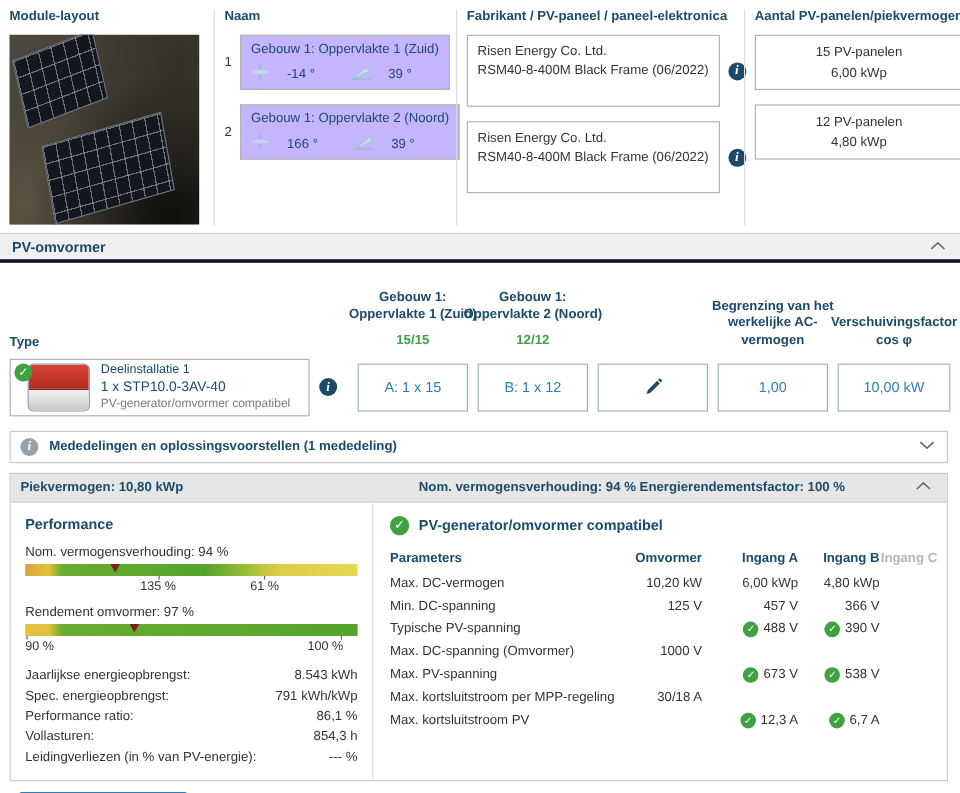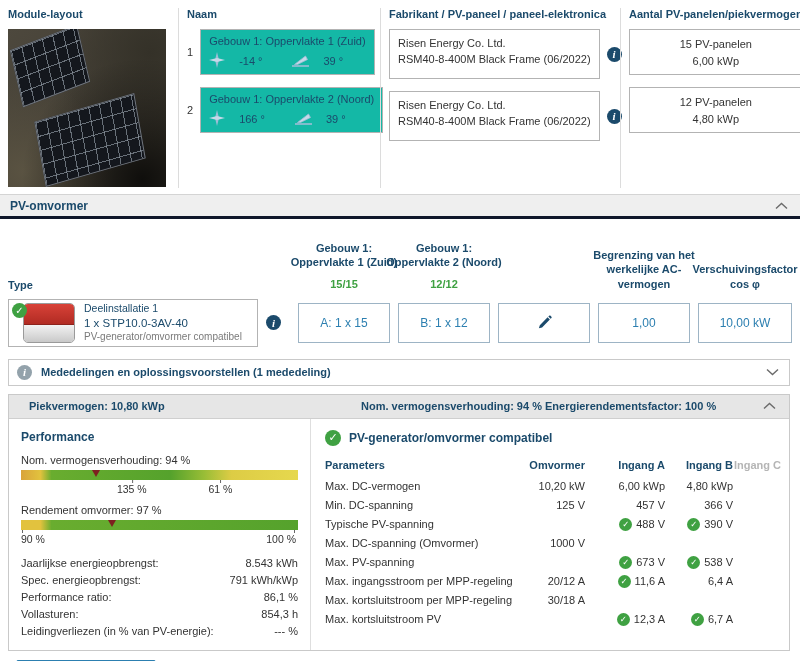--- a/index.html
+++ b/index.html
@@ -30,7 +30,7 @@
 
   .mrow { display:flex; align-items:center; gap:7px; margin-bottom:12px; }
   .row-num { width:8px; text-align:right; color:#333; }
-  .name-box { flex:1; border:1px solid #b3b3b3; height:46px; padding:5px 8px 4px 8px; background:#14b8a6; }
+  .name-box { flex:1; border:1px solid #b3b3b3; height:46px; padding:5px 8px 4px 8px; background:#c4b5fd; }
   .surf-name { color:#1b4a6b; margin-bottom:5px; white-space:nowrap; }
   .angles { display:flex; align-items:center; color:#1b4a6b; }
   .angles .val { margin-left:14px; }

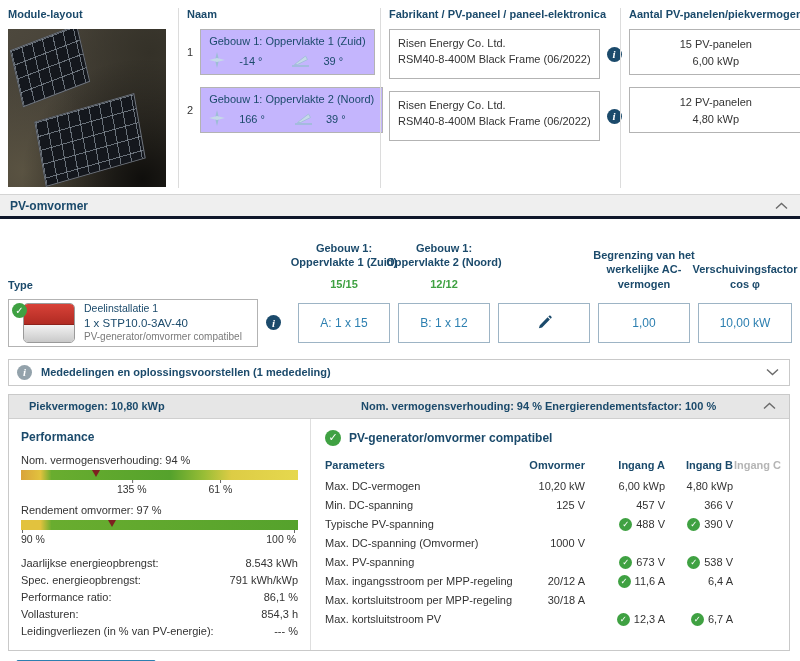--- a/index.html
+++ b/index.html
@@ -37,7 +37,7 @@
   .grp { display:flex; align-items:center; }
   .grp.first { margin-right:30px; }
 
-  .fab-box { flex:1; border:1px solid #b3b3b3; height:50px; padding:6px 8px; background:#fff; }
+  .fab-box { flex:1; border:1px solid #b3b3b3; height:60px; padding:6px 8px; background:#fff; }
   .fab-box div { line-height:1.45; white-space:nowrap; }
 
   .count-box { flex:1; border:1px solid #b3b3b3; height:46px; padding:6px 6px; text-align:center; background:#fff; }

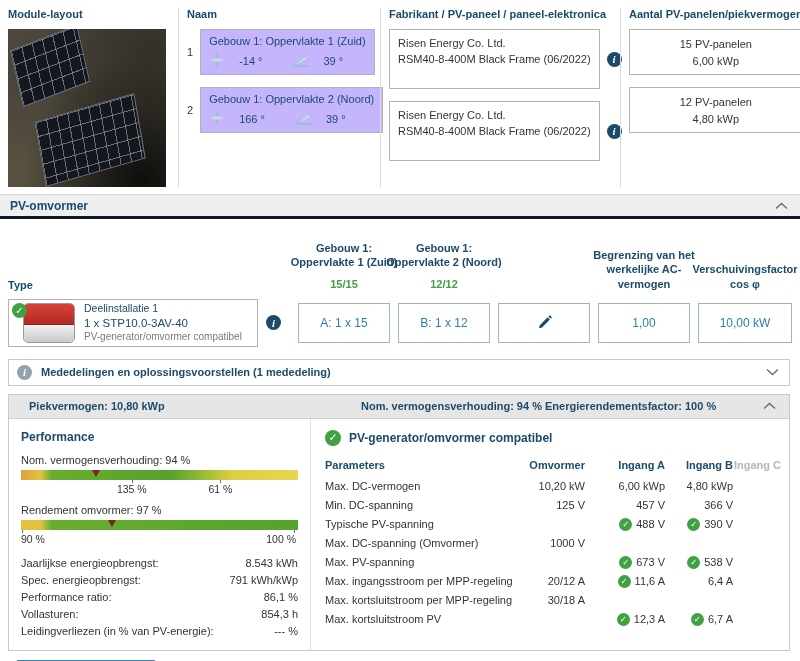--- a/index.html
+++ b/index.html
@@ -87,7 +87,7 @@
   
   .summary-wrap { margin-top:8px; border:1px solid #c9c9c9; }
   .summary-bar { background:#e6e6e6; height:24px; display:grid; grid-template-columns:332px 184px 1fr 16px; align-items:center;
-    padding:0 10px 0 20px; font-weight:bold; color:#1b4a6b; border-bottom:1px solid #cfcfcf; cursor:pointer; }
+    padding:0 10px 0 8px; font-weight:bold; color:#1b4a6b; border-bottom:1px solid #cfcfcf; cursor:pointer; }
 
   .detail { display:flex; background:#fff; }
   .perf-panel { width:302px; min-width:302px; padding:11px 12px 10px 12px; border-right:1px solid #dedede; }

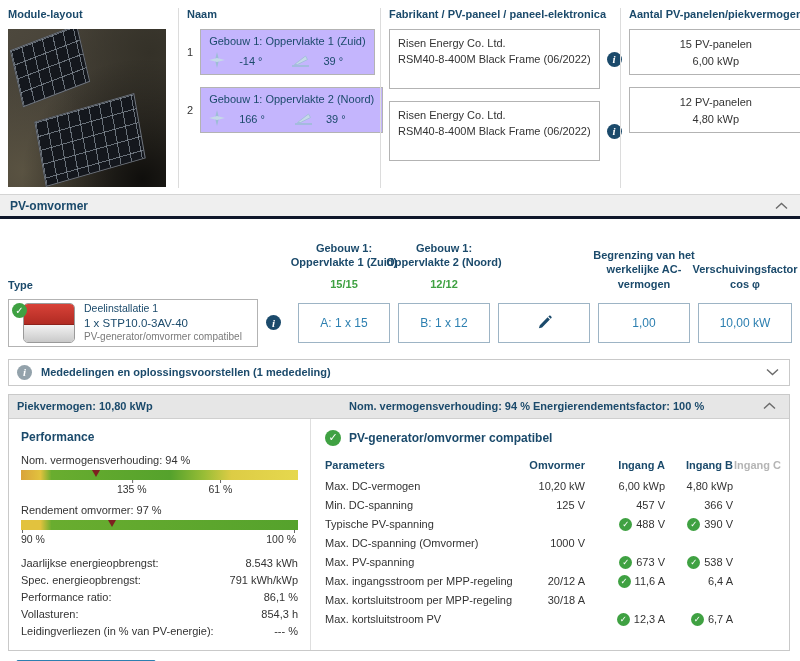--- a/index.html
+++ b/index.html
@@ -104,7 +104,7 @@
   .tick { position:absolute; top:1px; transform:translateX(-50%); white-space:nowrap; }
   .tick::before { content:""; position:absolute; left:50%; top:-3px; width:1px; height:3px; background:#666; }
   .tick.edge-left { left:0; transform:none; } .tick.edge-left::before { left:1px; }
-  .tick.edge-right { right:2px; left:auto; transform:none; } .tick.edge-right::before { left:auto; right:1px; }
+  .tick.edge-right { right:12px; left:auto; transform:none; } .tick.edge-right::before { left:auto; right:1px; }
 
   .stats { margin-top:8px; }
   .stat-row { display:flex; justify-content:space-between; align-items:baseline; padding:2.5px 0; }

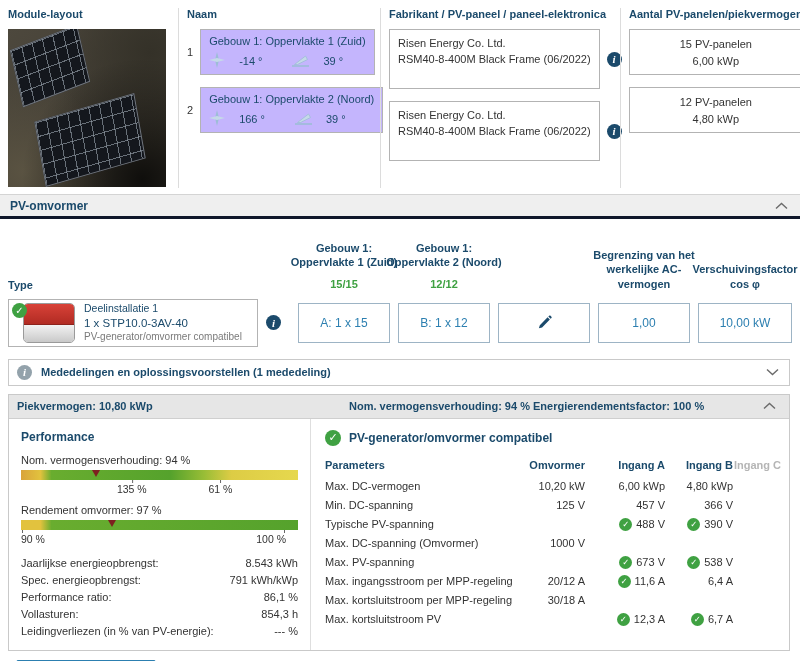--- a/index.html
+++ b/index.html
@@ -441,16 +441,6 @@
             <span class="c-val c-c"></span>
           </div>
           <div class="p-row">
-            <span class="c-label">Max. ingangsstroom per MPP-regeling</span>
-            <span class="c-val">20/12 A</span>
-            <span class="c-val">
-                <span class="check-icon"></span>
-                <span>11,6 A</span>
-              </span>
-            <span class="c-val">6,4 A</span>
-            <span class="c-val c-c"></span>
-          </div>
-          <div class="p-row">
             <span class="c-label">Max. kortsluitstroom per MPP-regeling</span>
             <span class="c-val">30/18 A</span>
             <span class="c-val"></span>

